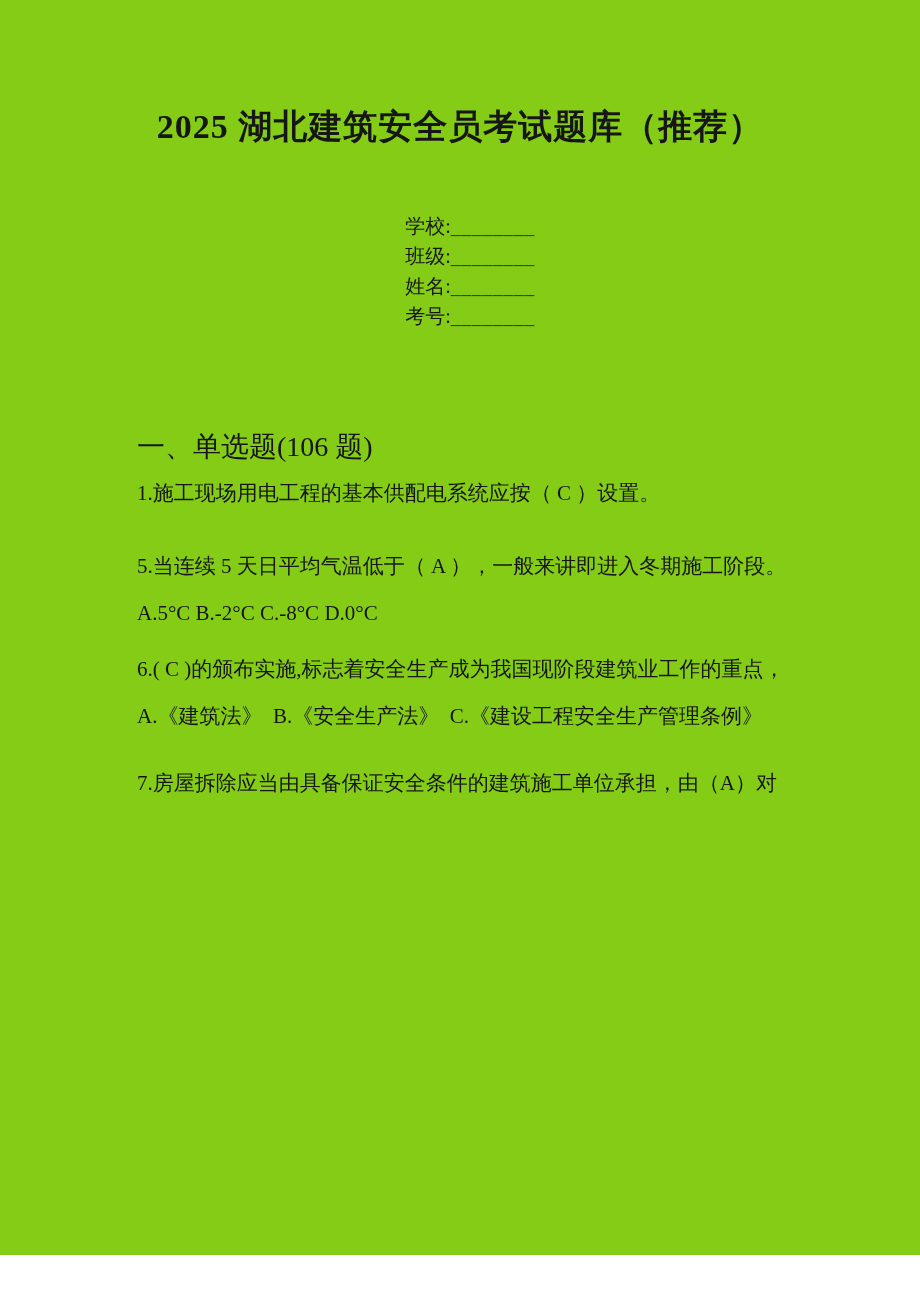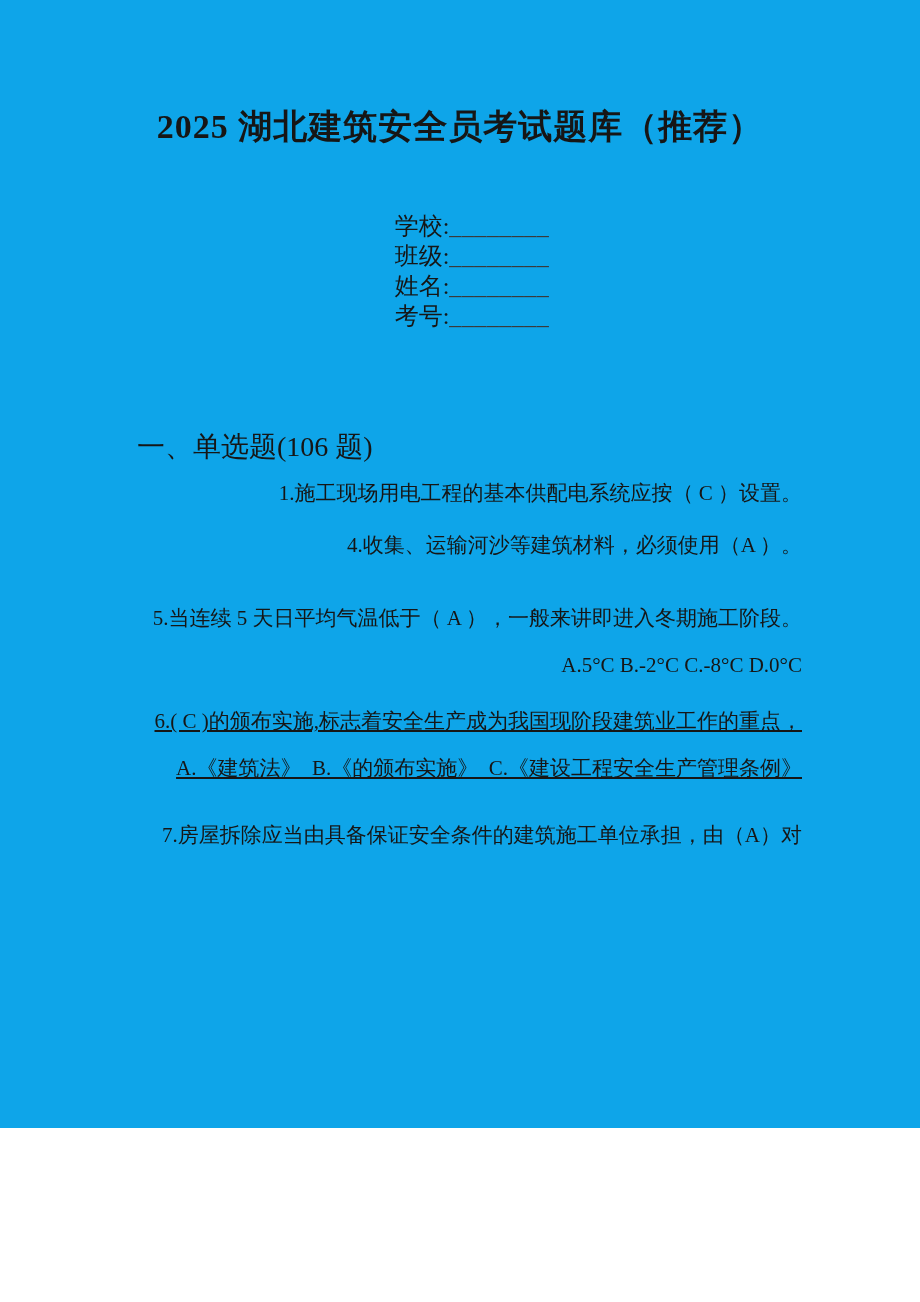--- a/index.html
+++ b/index.html
@@ -6,8 +6,8 @@
   .page {
     position: relative;
     width: 920px;
-    height: 1128px;
-    background: #0ea5e9;
+    height: 1255px;
+    background: #84cc16;
     overflow: hidden;
     font-family: "Liberation Serif", "DejaVu Serif", serif;
     color: #161616;

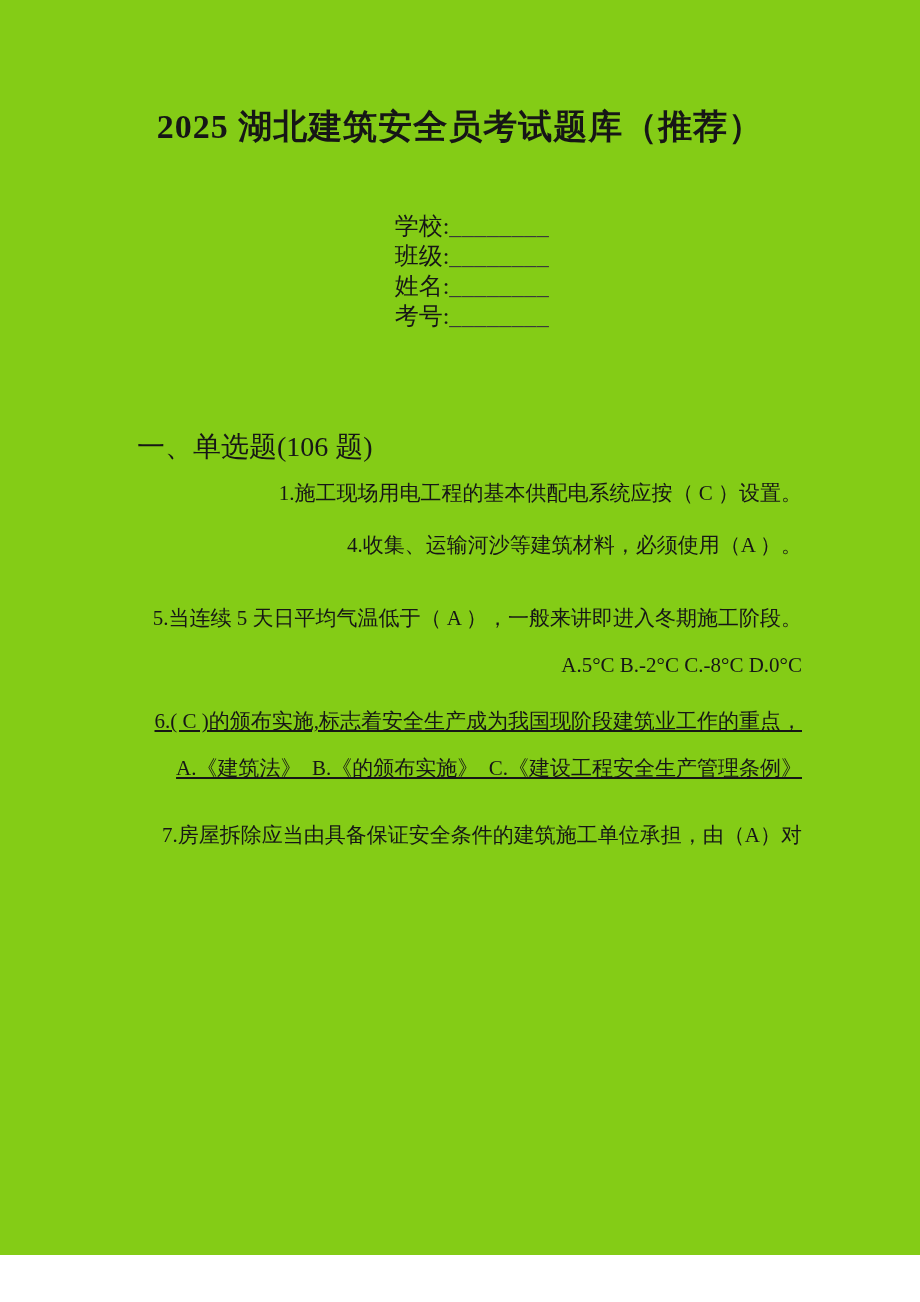--- a/index.html
+++ b/index.html
@@ -25,7 +25,7 @@
   .info-line {
     margin-top: 30px;
     text-align: center;
-    font-size: 24px;
+    font-size: 20px;
     line-height: 30px;
     white-space: pre-wrap;
   }

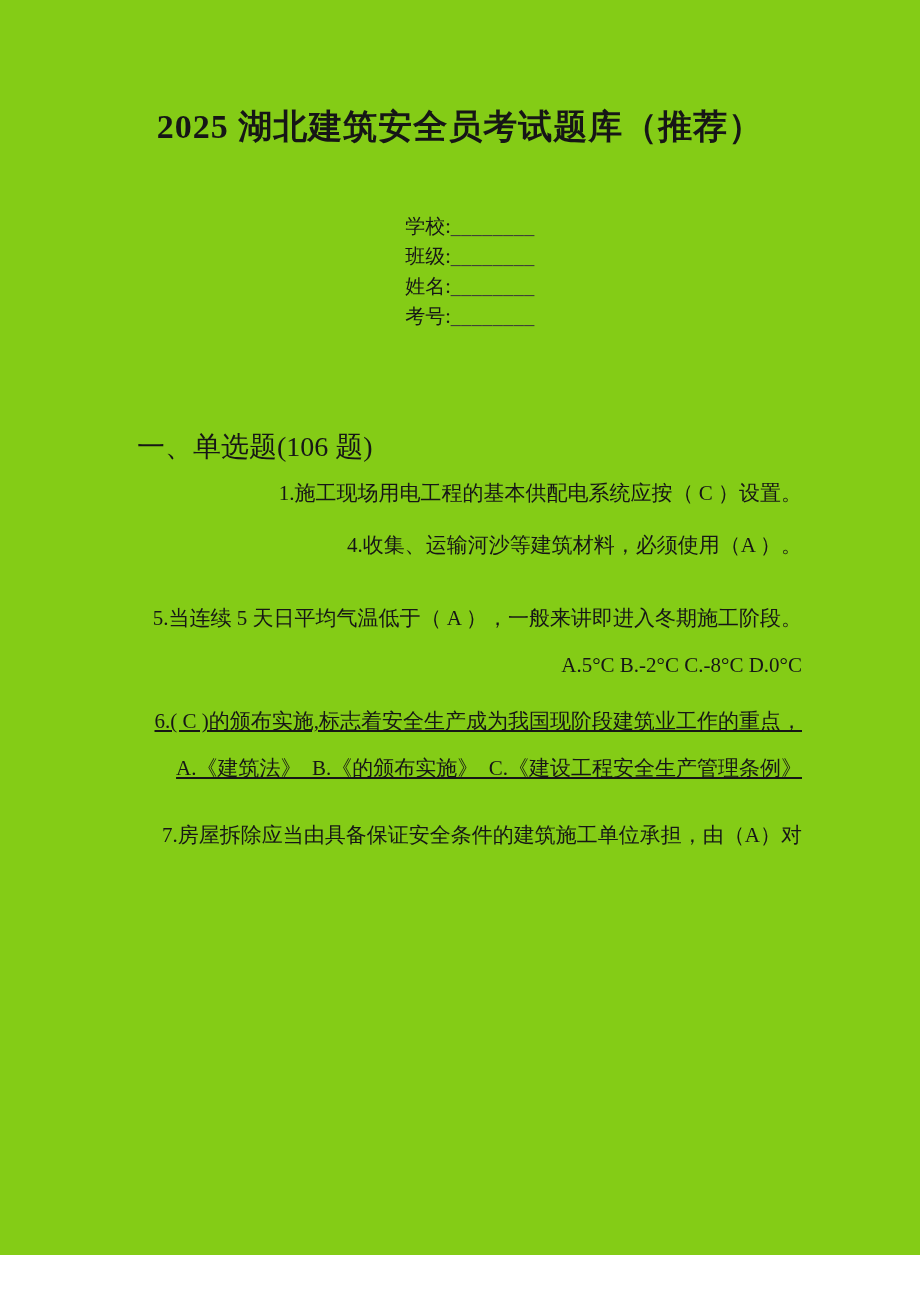--- a/index.html
+++ b/index.html
@@ -47,7 +47,6 @@
     font-size: 21px;
     line-height: 47px;
     white-space: pre-wrap;
-    text-align: right;
   }
   .mt26 { margin-top: 26px; }
   .mt20 { margin-top: 20px; }

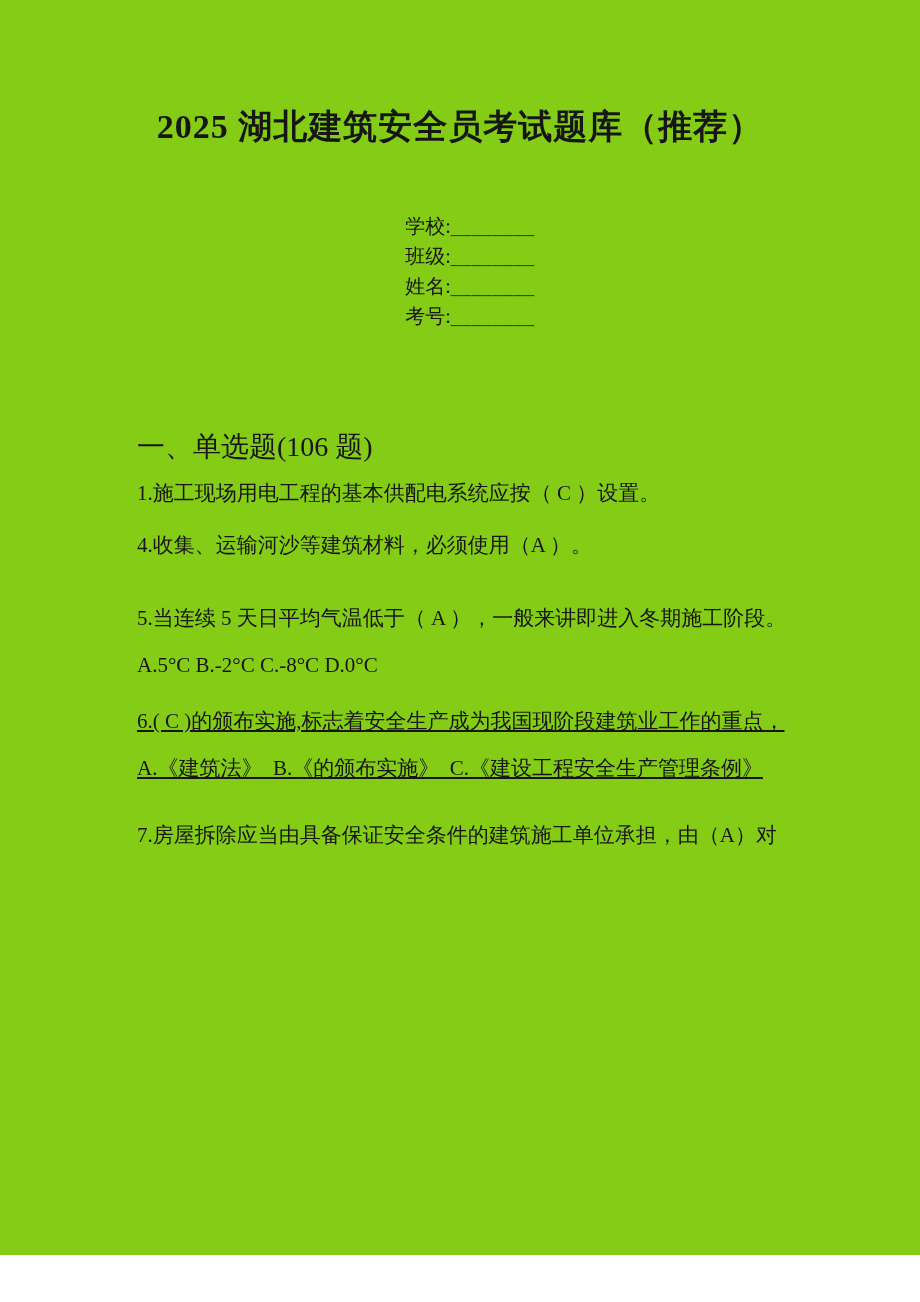--- a/index.html
+++ b/index.html
@@ -79,7 +79,6 @@
 
 
     <div class="question mt5">
-      <p class="line">4.收集、运输河沙等建筑材料，必须使用（A ）。</p>
     </div>
 
     <div class="question mt26">

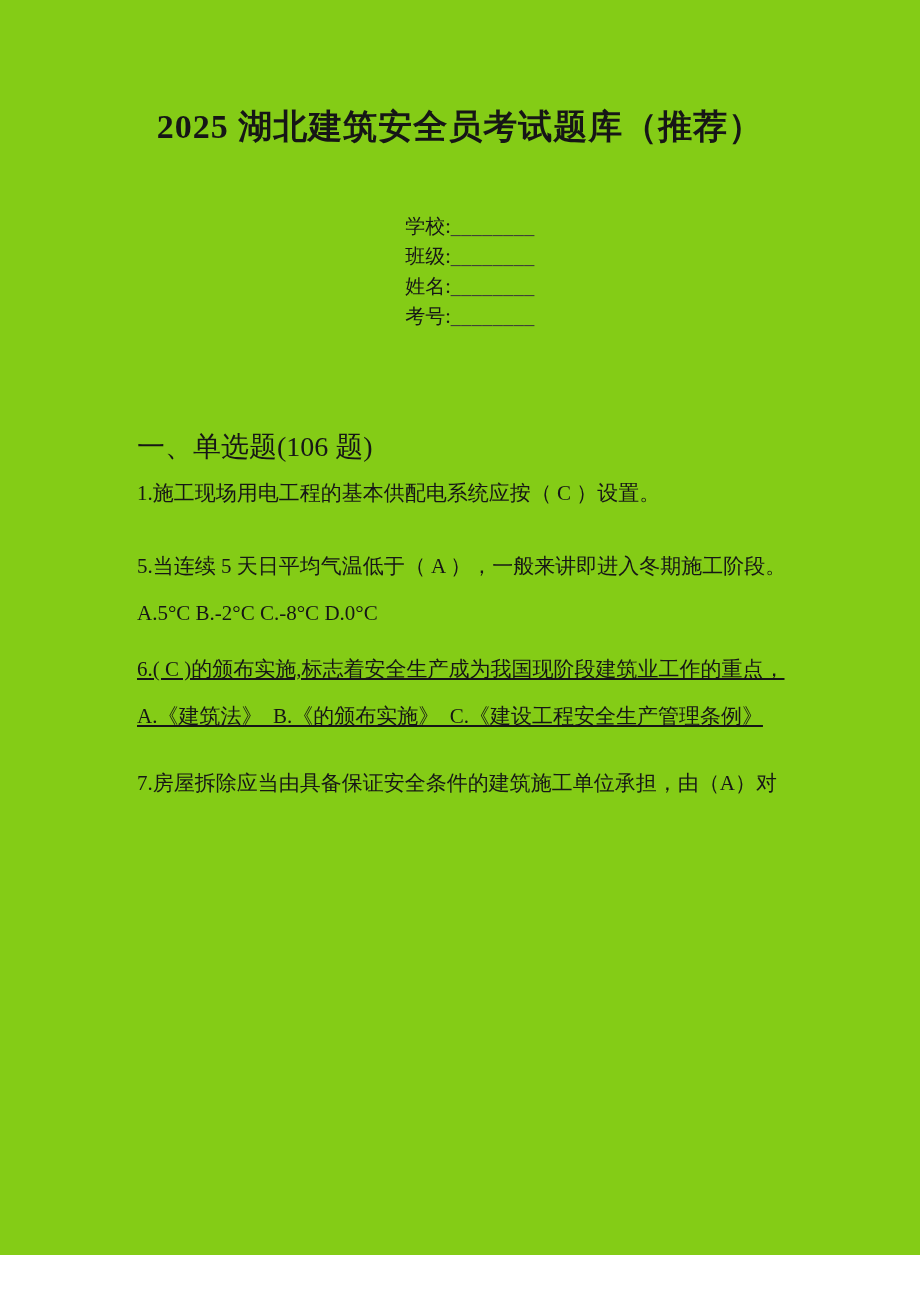--- a/index.html
+++ b/index.html
@@ -50,7 +50,7 @@
   }
   .mt26 { margin-top: 26px; }
   .mt20 { margin-top: 20px; }
-  .mt9  { margin-top: 9px; text-decoration: underline; }
+  .mt9  { margin-top: 9px; }
   .mt7  { margin-top: 7px; }
   .mt5  { margin-top: 5px; }
 </style>

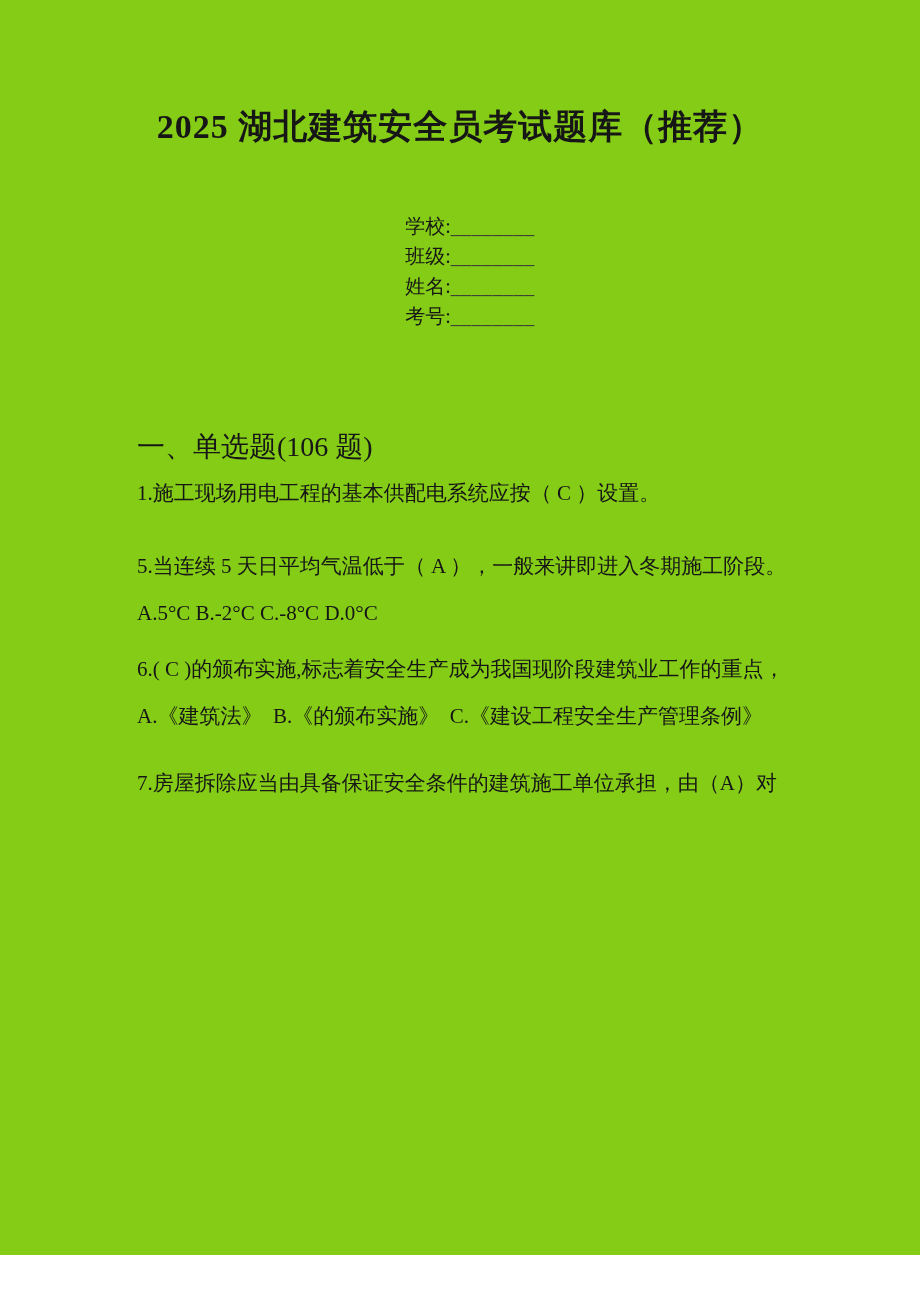--- a/index.html
+++ b/index.html
@@ -88,7 +88,7 @@
 
     <div class="question mt9">
       <p class="line">6.( C )的颁布实施,标志着安全生产成为我国现阶段建筑业工作的重点，</p>
-      <p class="line">A.《建筑法》  B.《的颁布实施》  C.《建设工程安全生产管理条例》</p>
+      <p class="line">A.《建筑法》  B.《安全生产法》  C.《建设工程安全生产管理条例》</p>
     </div>
 
     <div class="question mt20">

